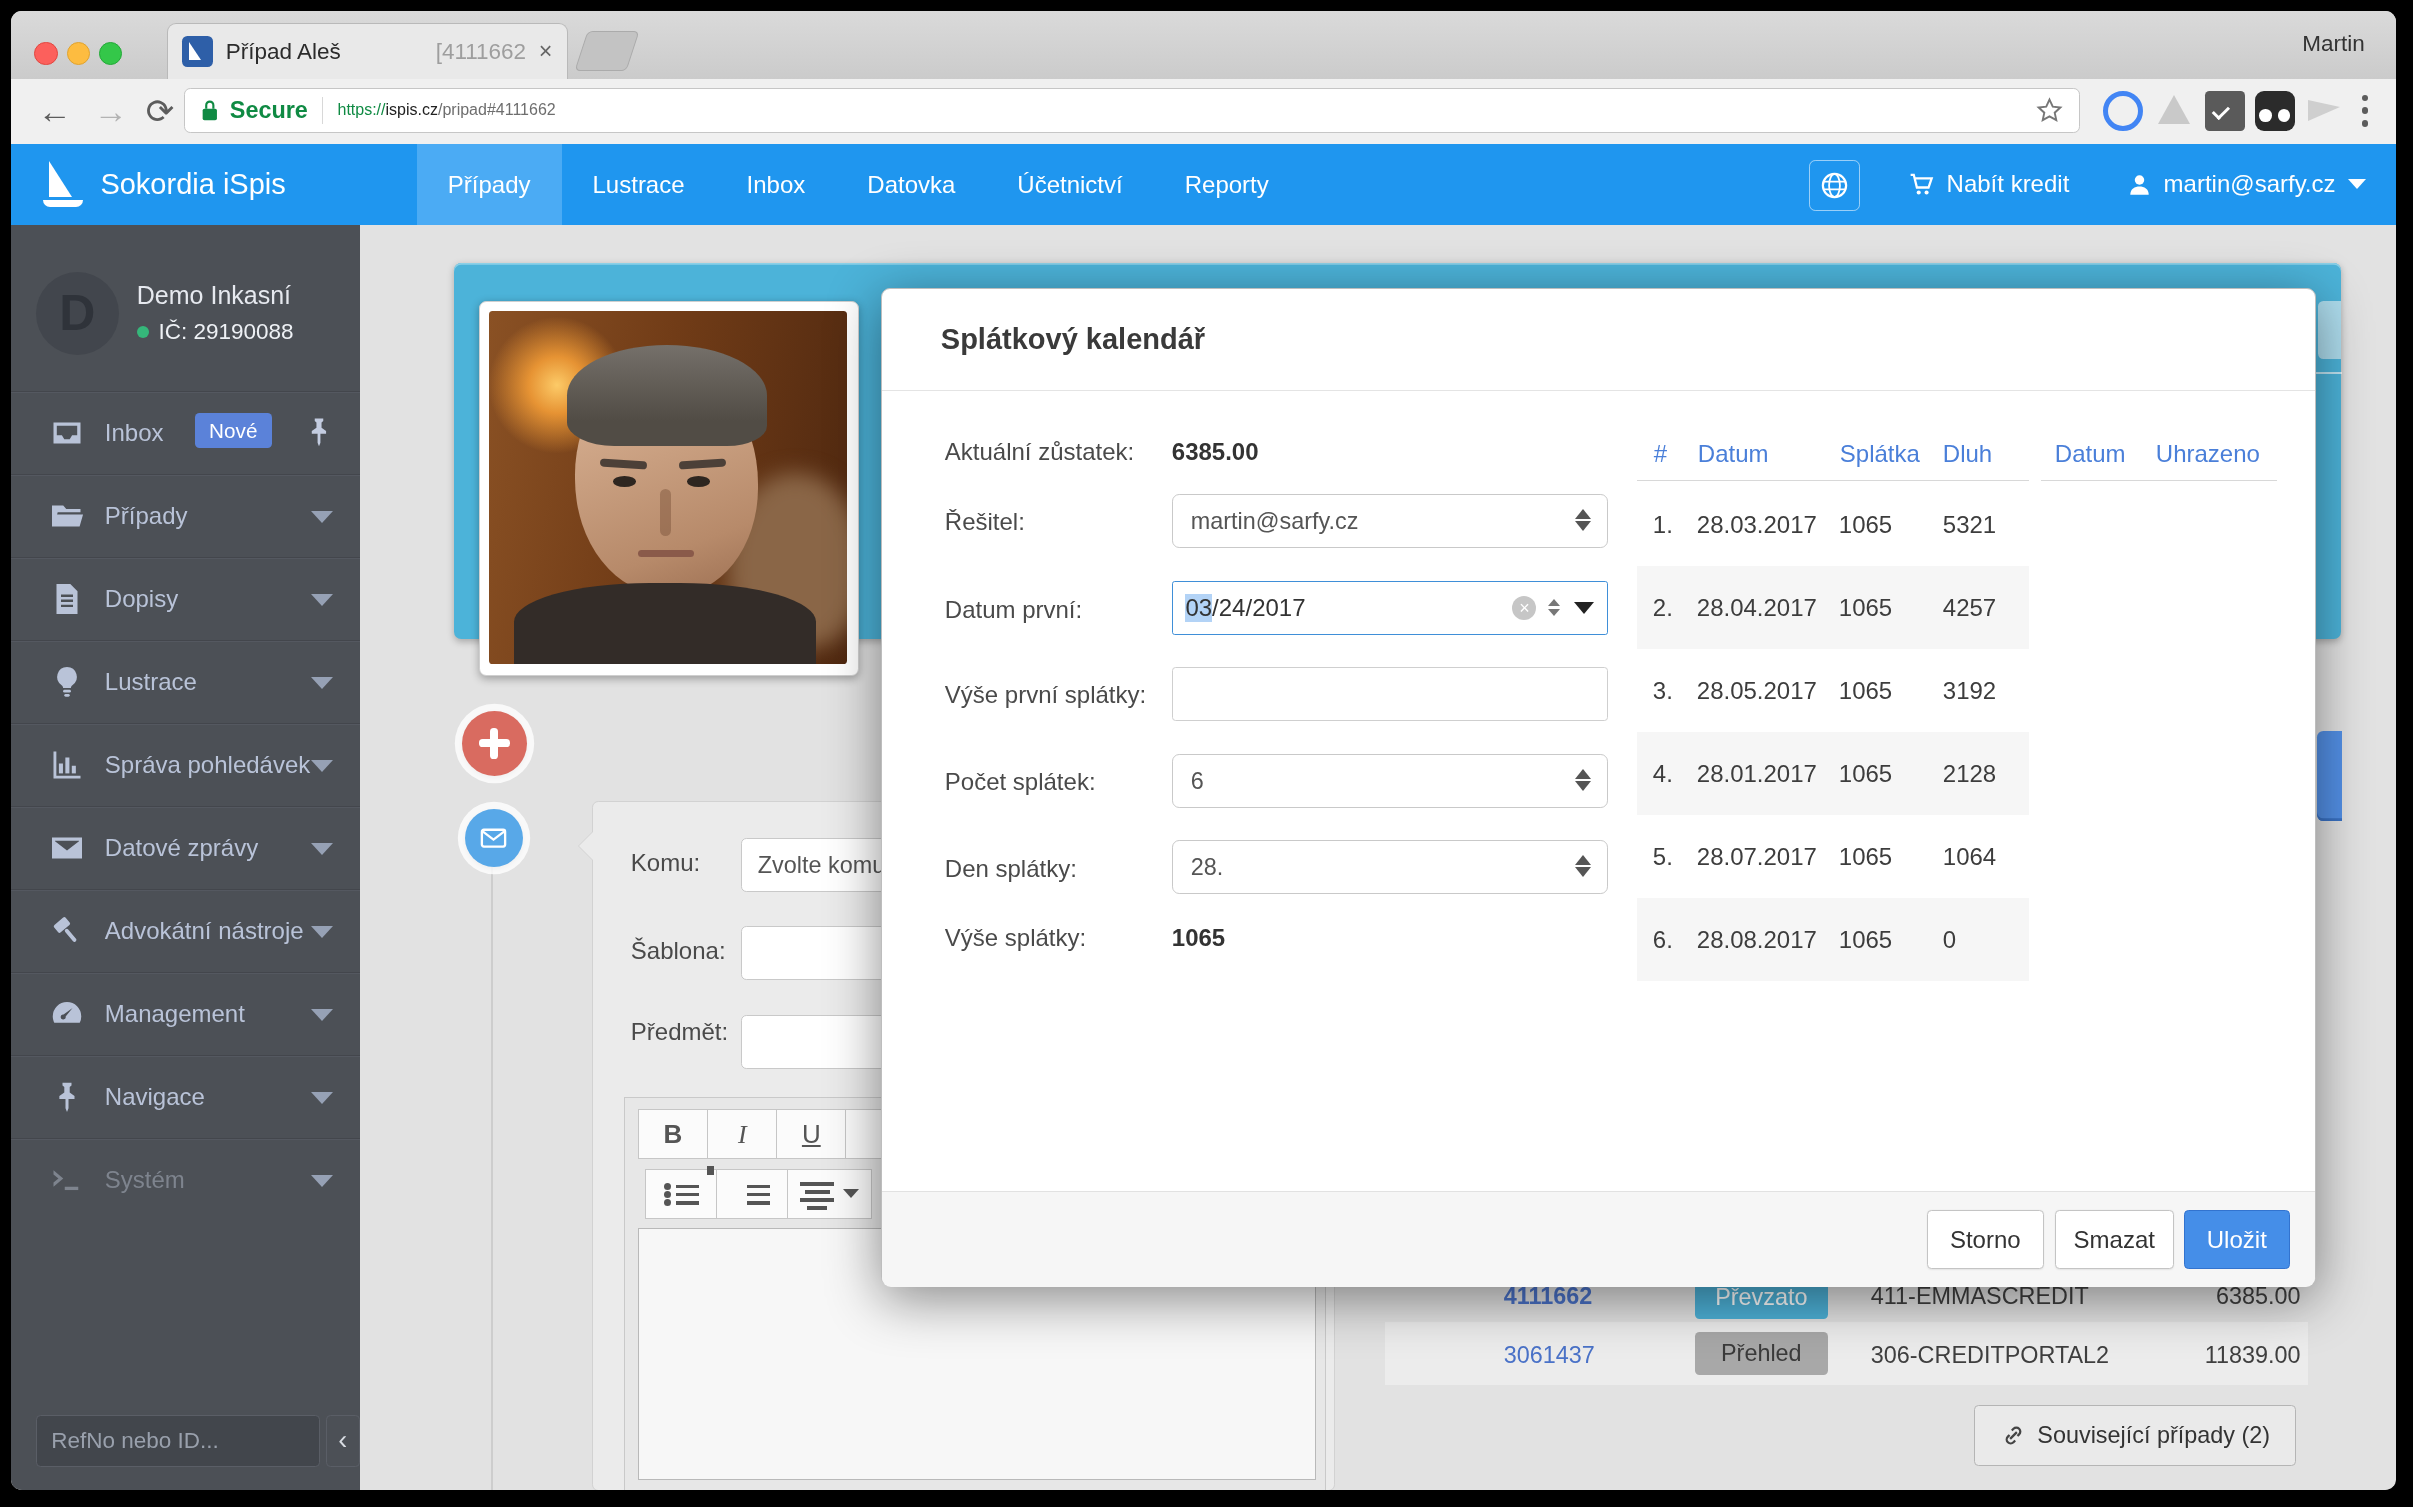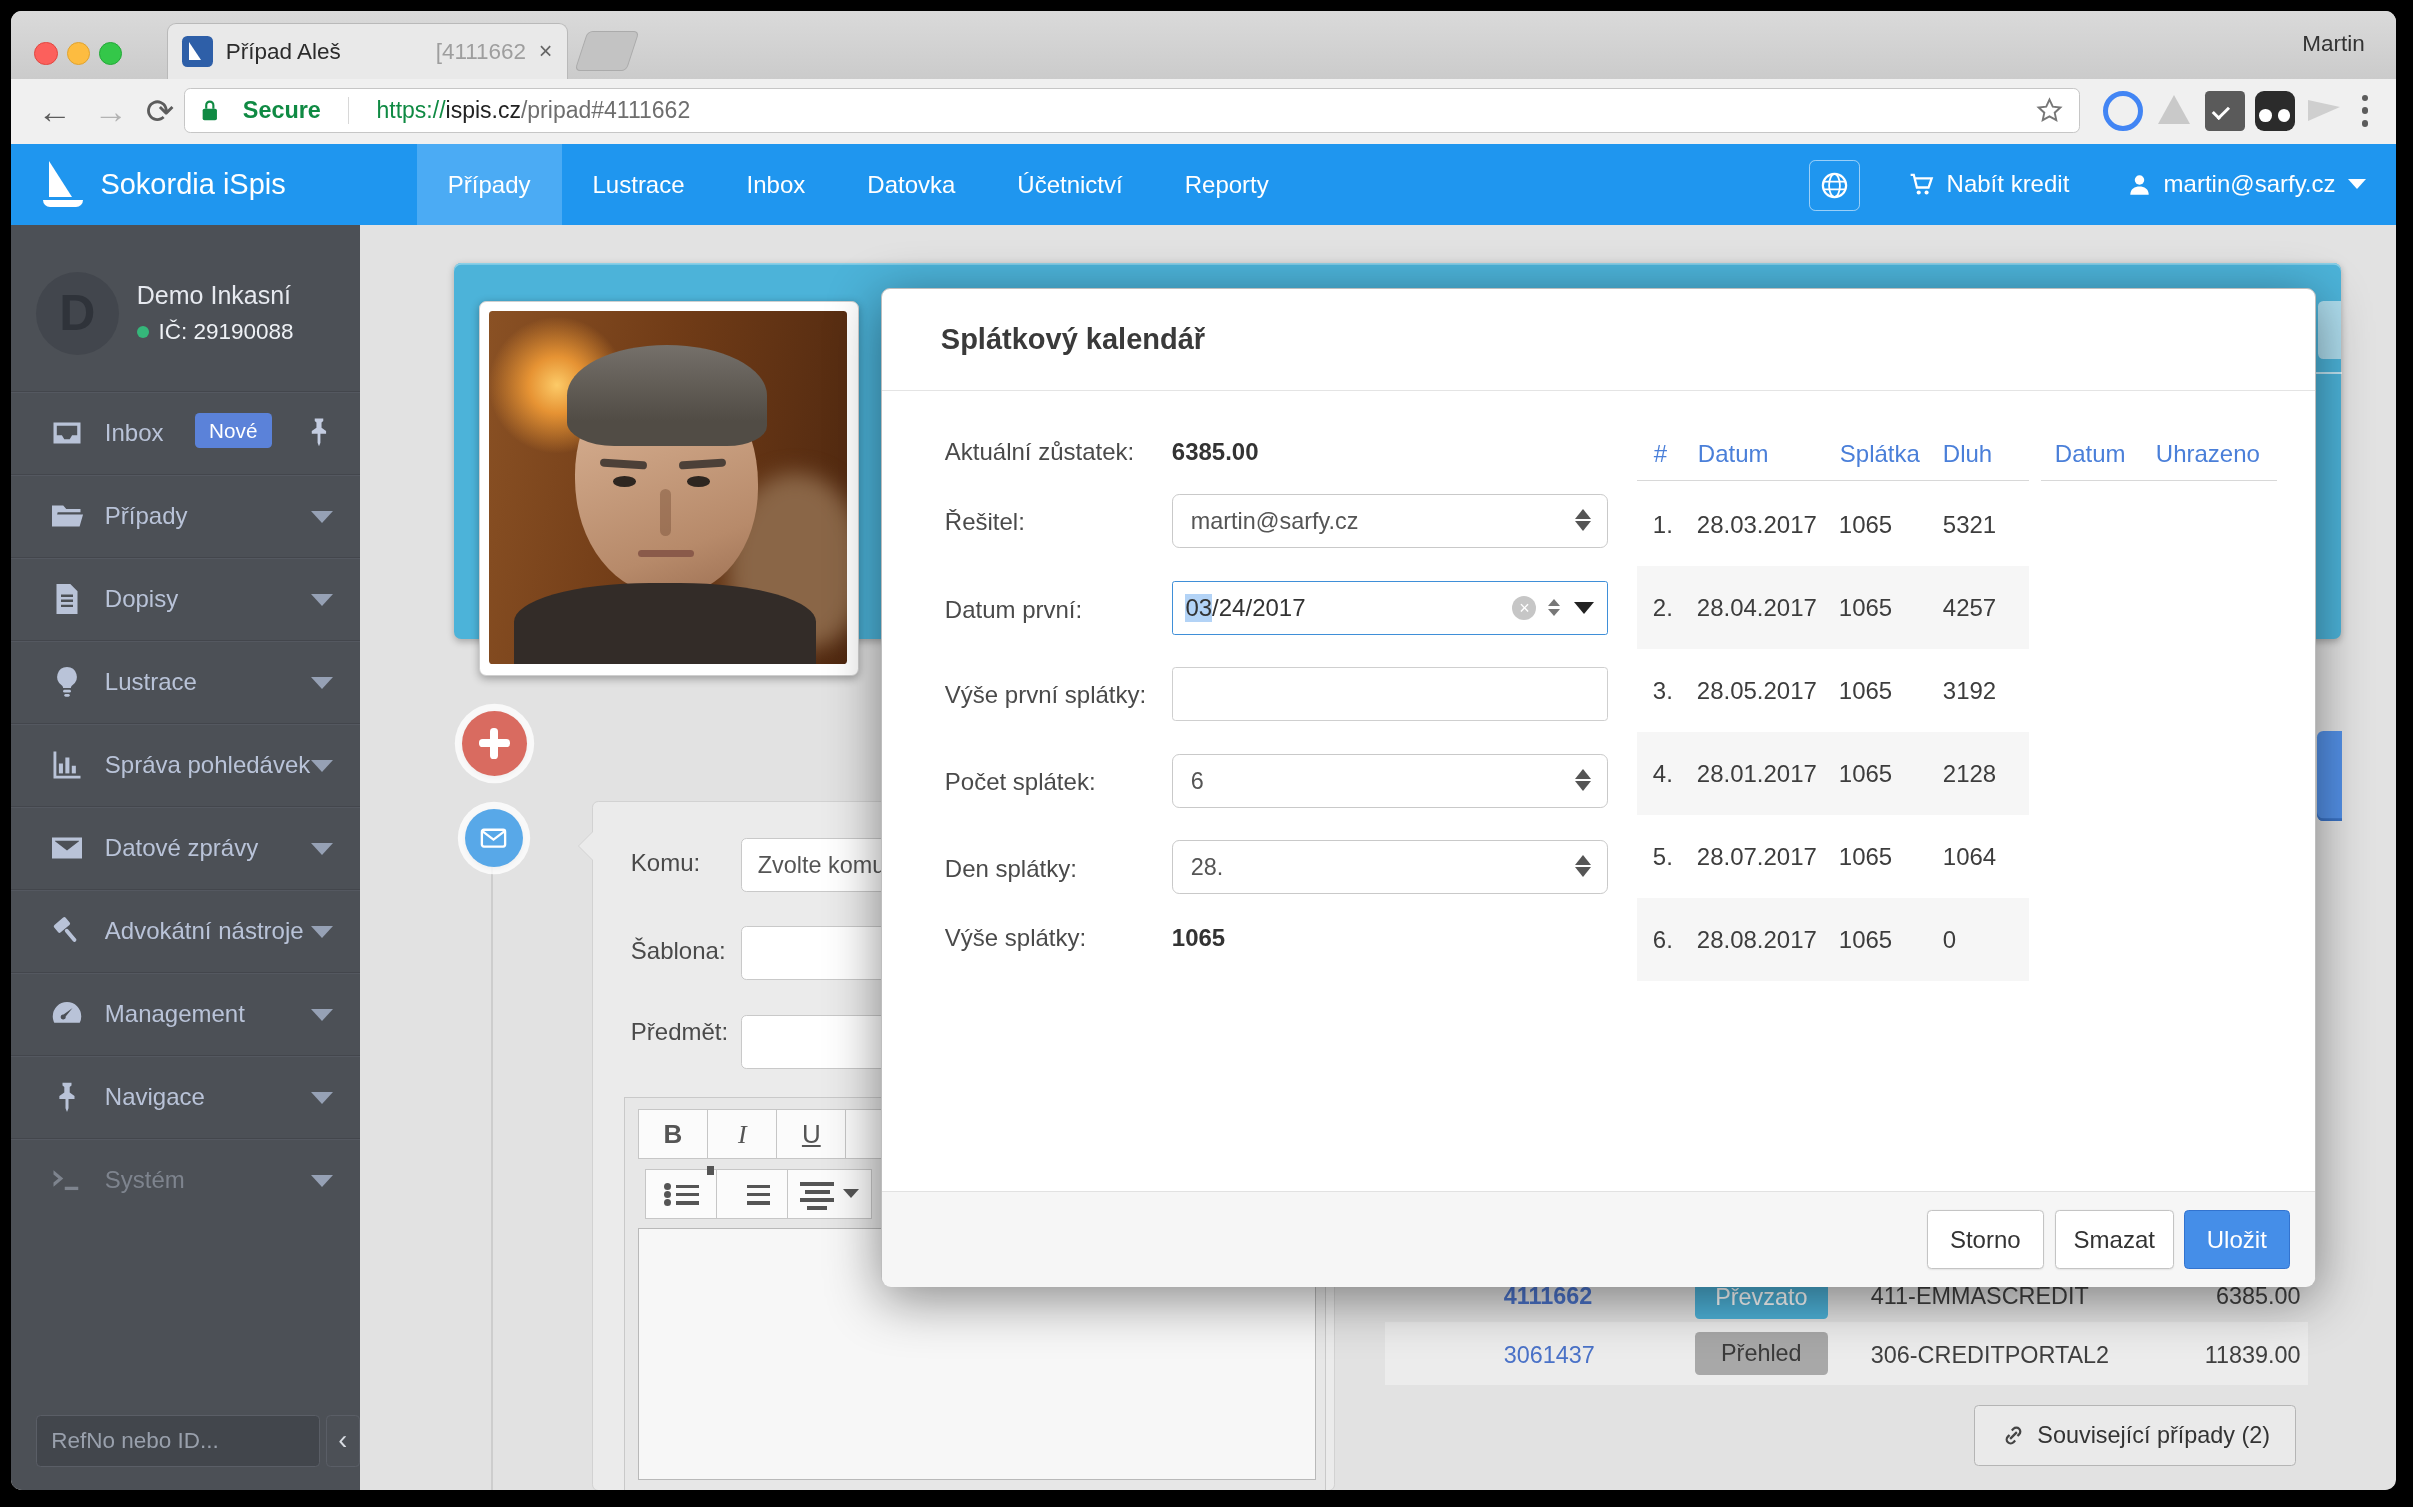--- a/index.html
+++ b/index.html
@@ -25,7 +25,7 @@
   .toolbar{position:absolute;left:0;top:68px;width:100%;height:65px;background:#f0f0f0;}
   .nav-arrow{position:absolute;top:0;height:65px;line-height:65px;font-size:34px;color:#5c5c5c;}
   .nav-arrow.fwd{color:#b3b3b3;}
-  .urlbar{position:absolute;left:173px;top:9px;width:1896px;height:45px;background:#fff;border:0.9px solid #c6c6c6;border-radius:6.3px;display:flex;align-items:center;padding:0 14.4px;box-sizing:border-box;gap:13px;}
+  .urlbar{position:absolute;left:173px;top:9px;width:1896px;height:45px;background:#fff;border:0.9px solid #c6c6c6;border-radius:6.3px;display:flex;align-items:center;padding:0 14.4px;box-sizing:border-box;}
   .secure{color:#0f8a43;font-size:23.4px;font-weight:bold;margin-left:9px;}
   .url-sep{width:0.9px;height:27px;background:#d8d8d8;margin:0 14.4px;}
   .url{font-size:23px;white-space:nowrap;}

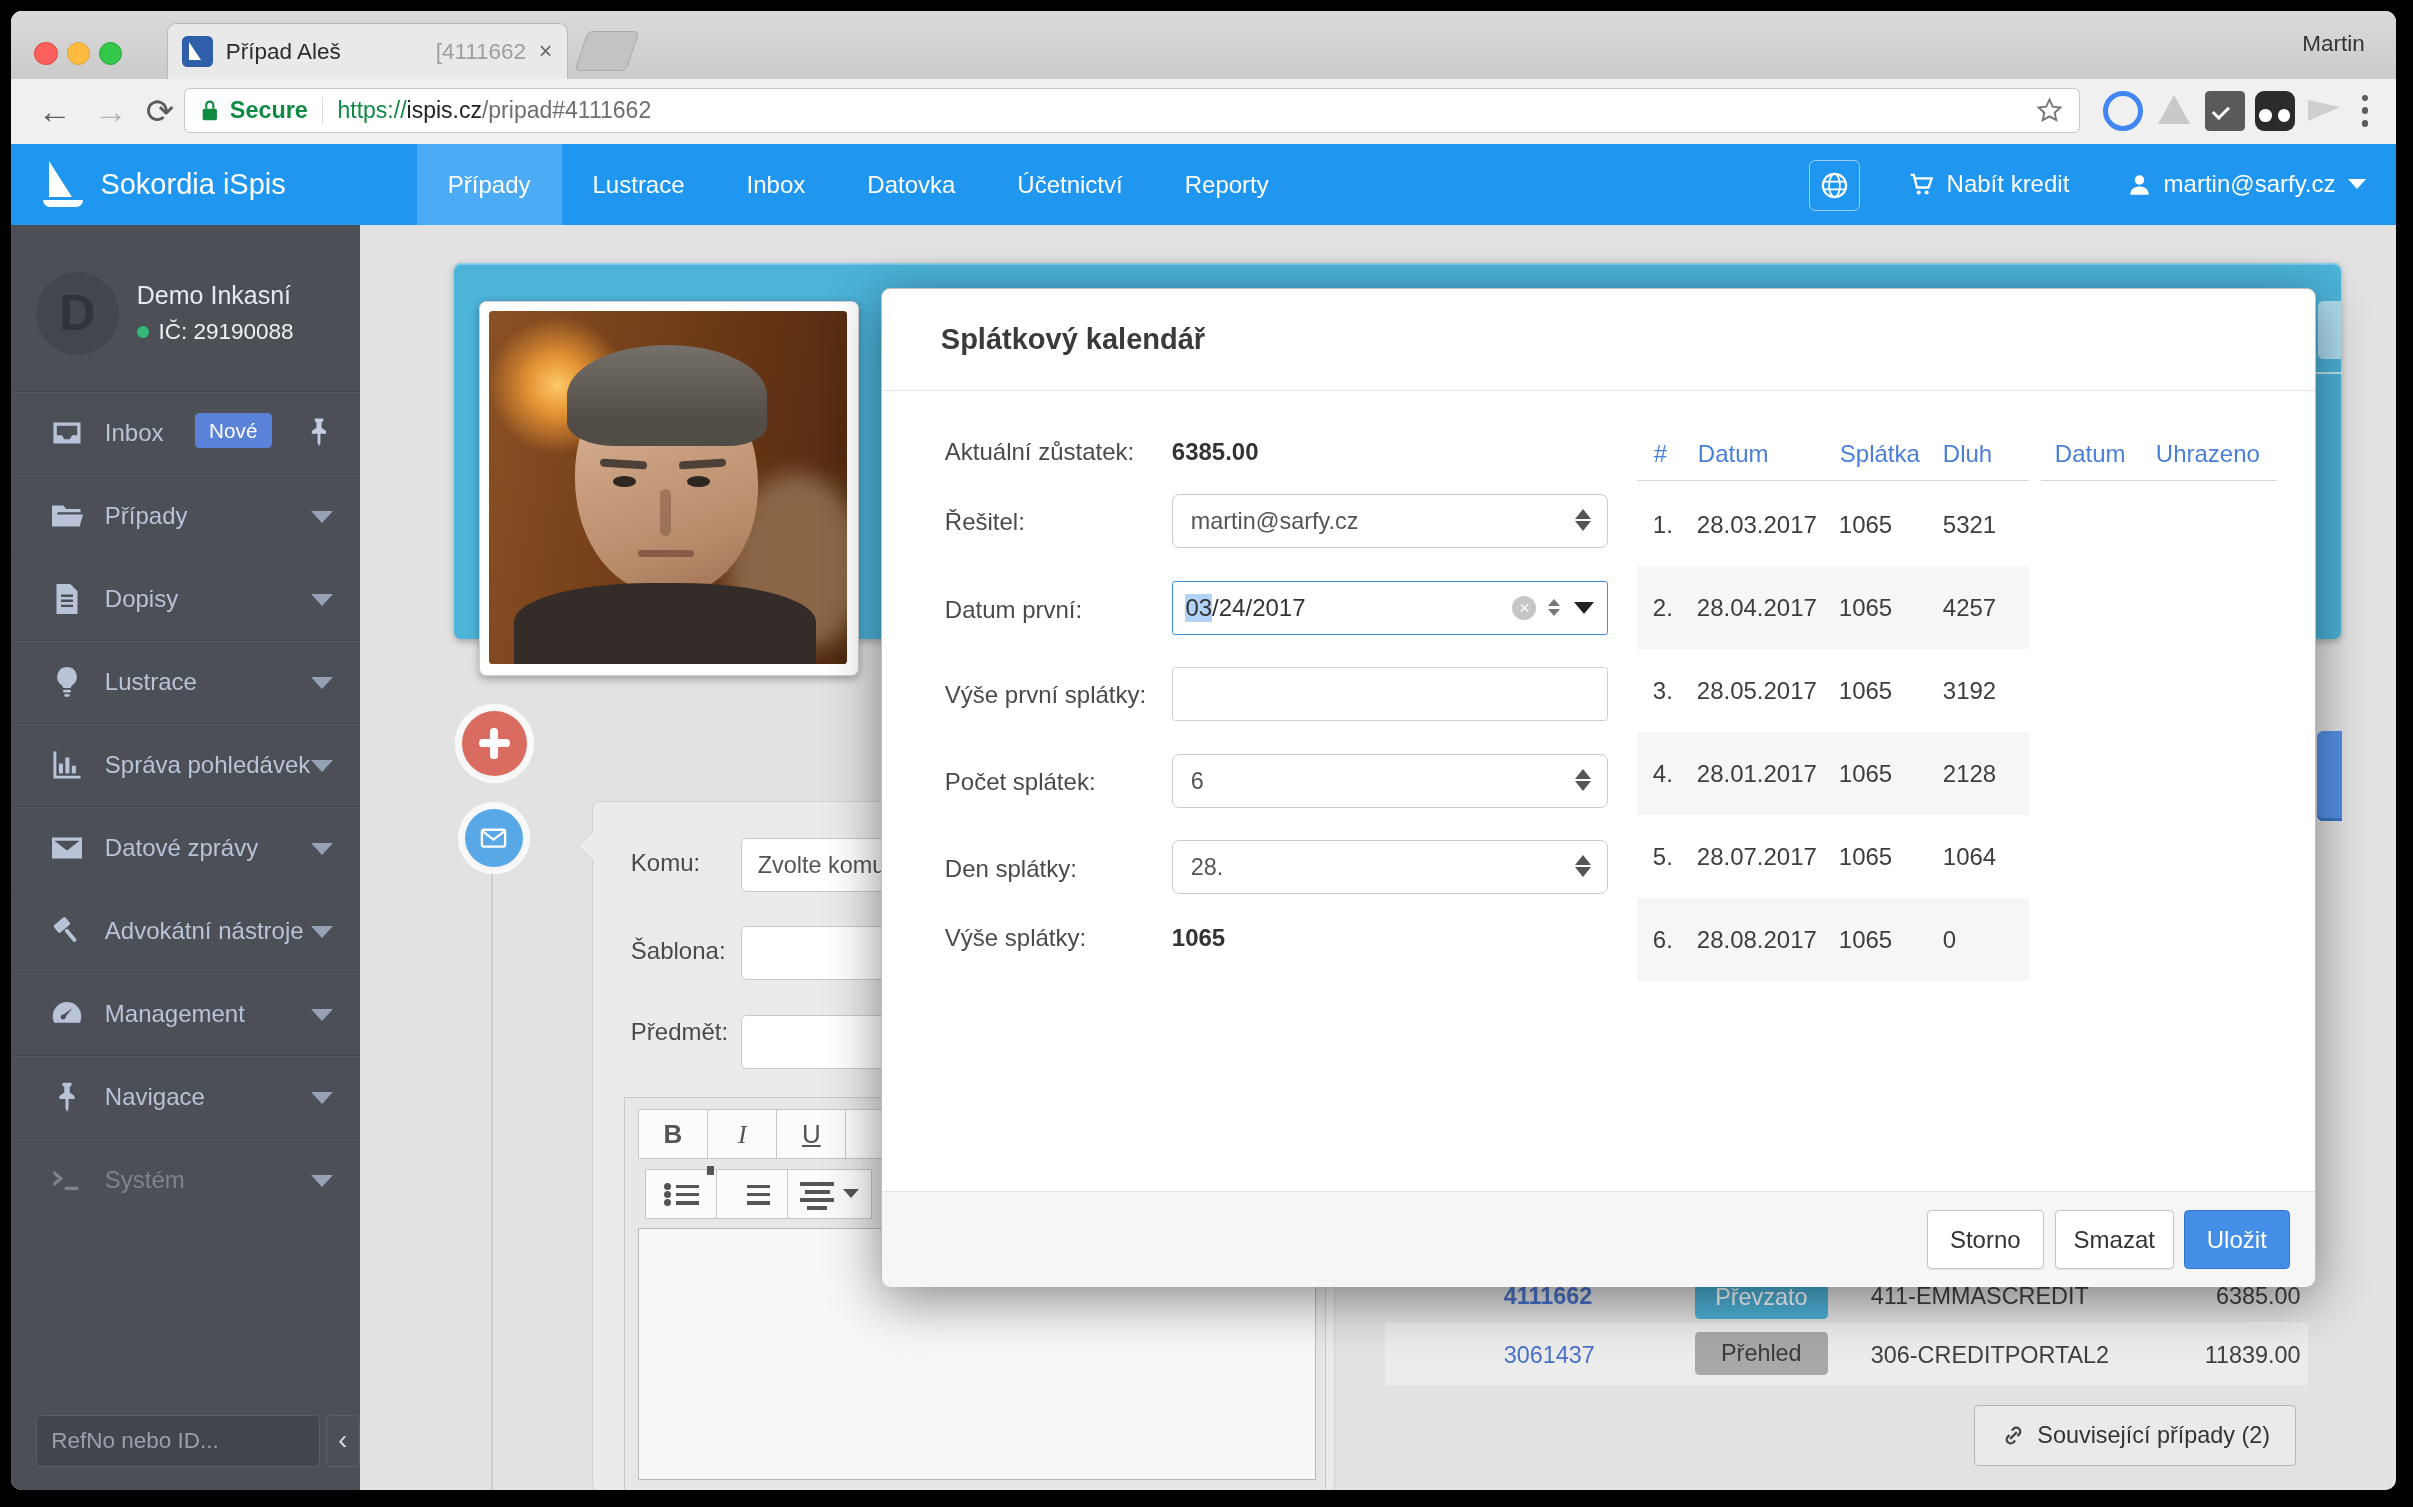--- a/index.html
+++ b/index.html
@@ -28,7 +28,7 @@
   .urlbar{position:absolute;left:173px;top:9px;width:1896px;height:45px;background:#fff;border:0.9px solid #c6c6c6;border-radius:6.3px;display:flex;align-items:center;padding:0 14.4px;box-sizing:border-box;}
   .secure{color:#0f8a43;font-size:23.4px;font-weight:bold;margin-left:9px;}
   .url-sep{width:0.9px;height:27px;background:#d8d8d8;margin:0 14.4px;}
-  .url{font-size:23px;white-space:nowrap;}
+  .url{font-size:16px;white-space:nowrap;}
   .url .scheme{color:#0f8a43;}
   .url .host{color:#222;}
   .url .path{color:#6e6e6e;}

